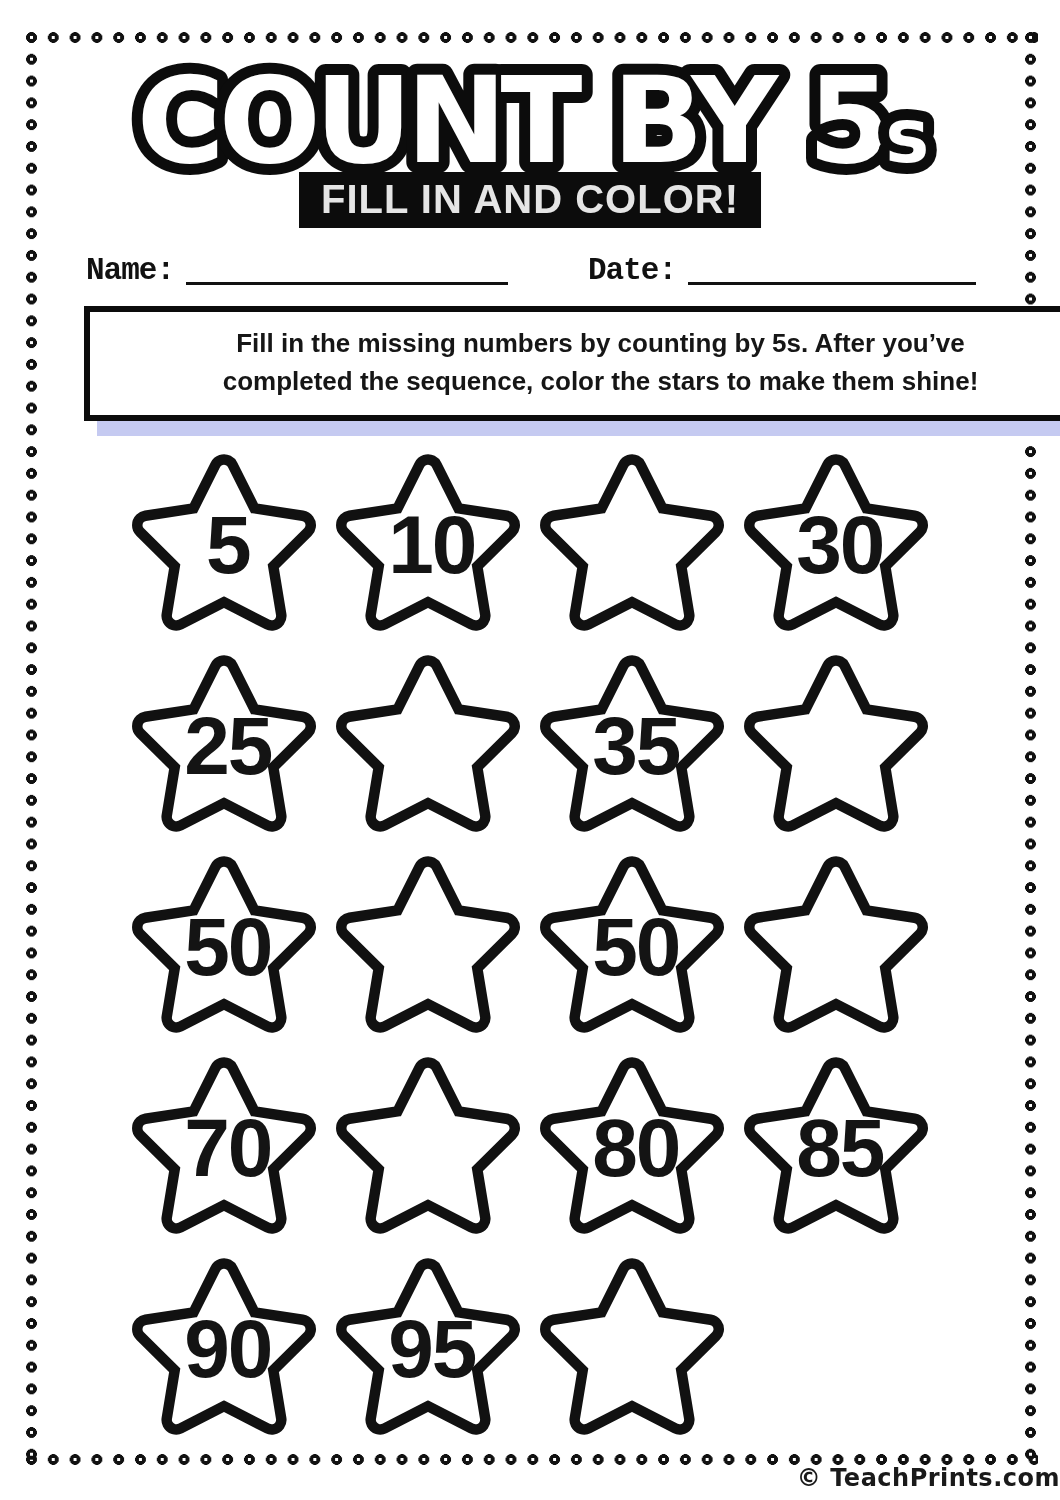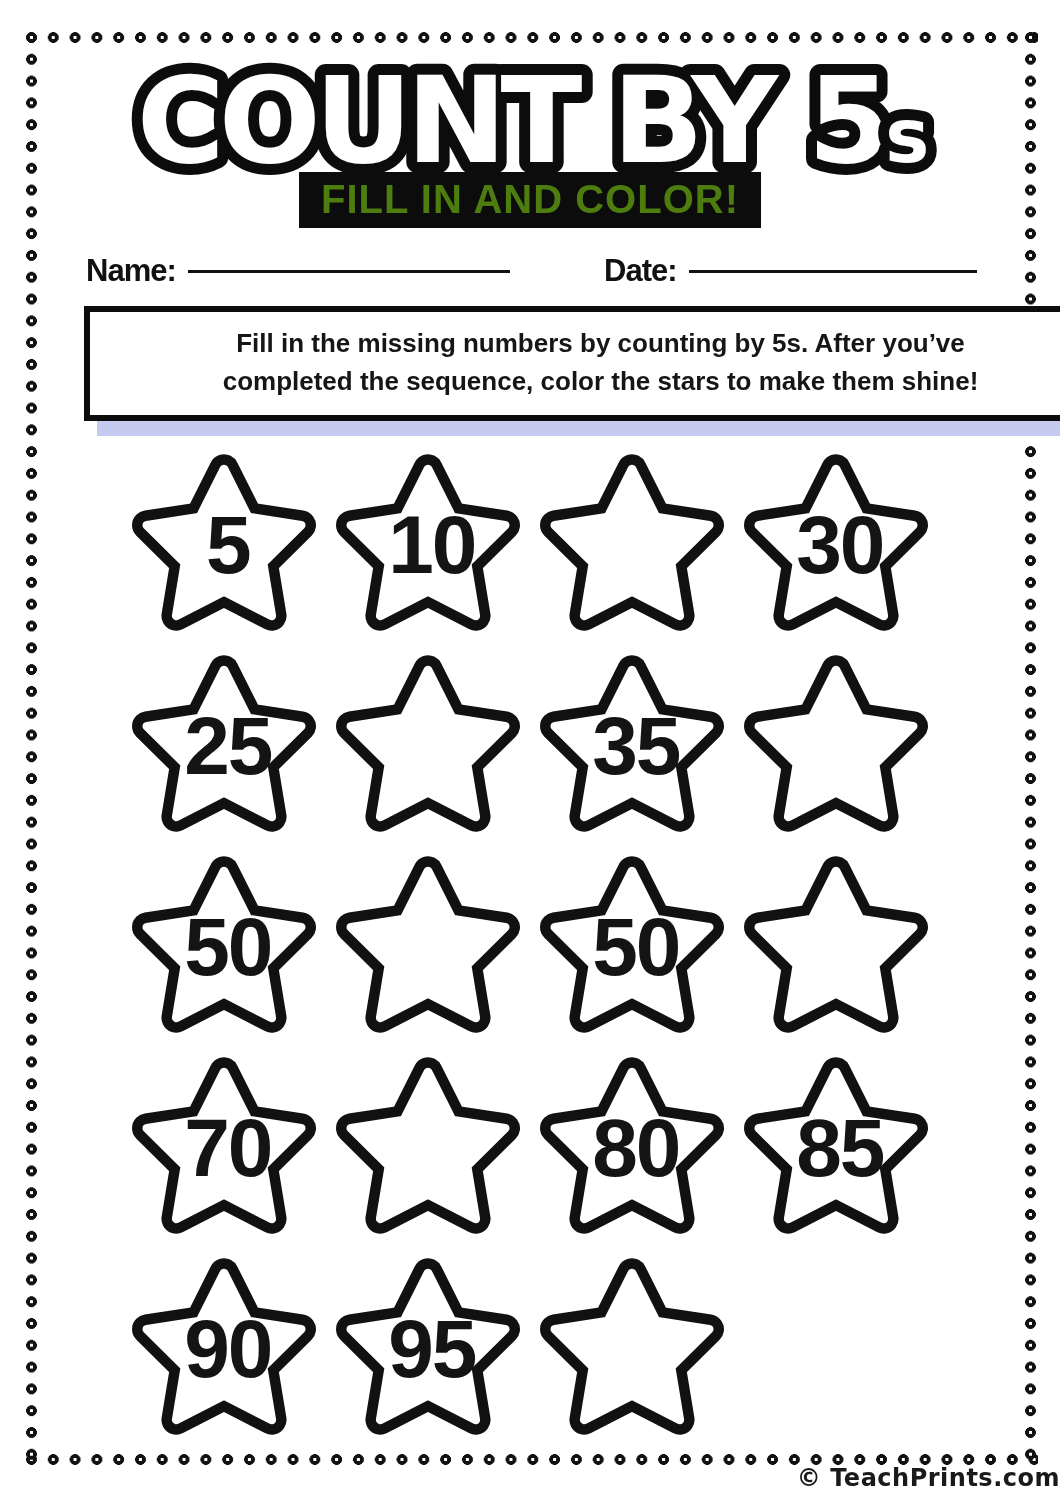--- a/index.html
+++ b/index.html
@@ -50,7 +50,7 @@
     left: 50%;
     transform: translateX(-50%);
     background: #0c0c0c;
-    color: #4d7c0f;
+    color: #e5e5e5;
     font-family: "Liberation Sans", sans-serif;
     font-weight: bold;
     font-size: 40px;

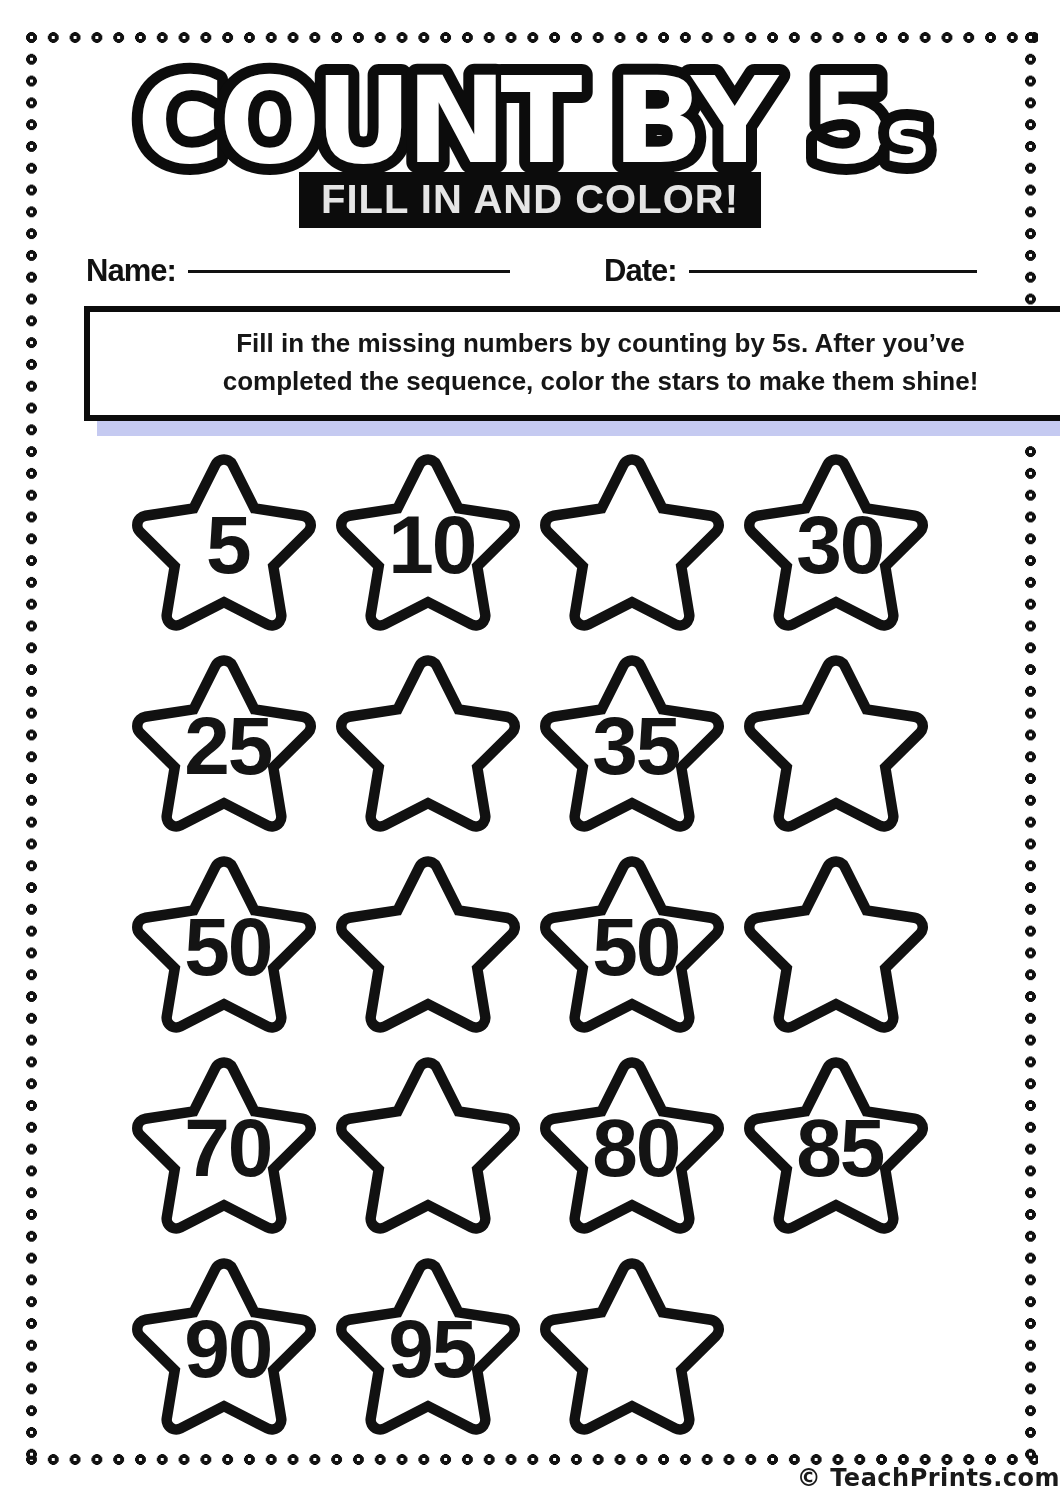--- a/index.html
+++ b/index.html
@@ -64,8 +64,8 @@
   .field {
     position: absolute;
     display: flex;
-    align-items: center;
-    font-family: Liberation Sans, sans-serif;
+    align-items: flex-end;
+    font-family: Liberation Mono, monospace;
   }
   .field-label {
     font-size: 31px;

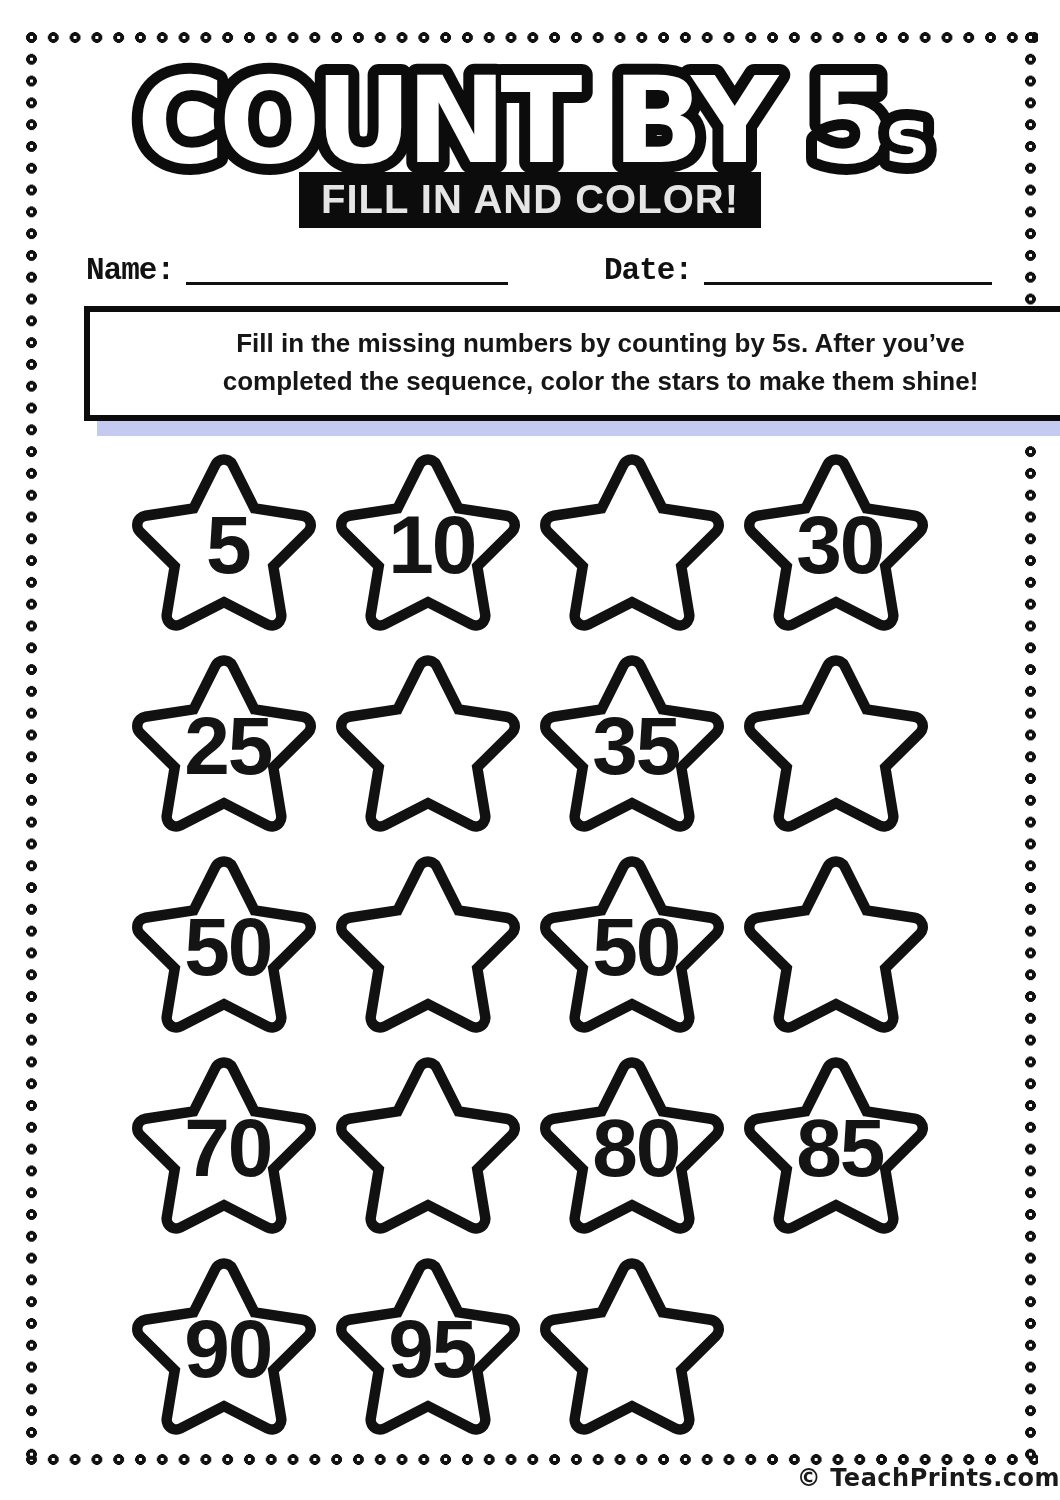--- a/index.html
+++ b/index.html
@@ -81,7 +81,7 @@
     margin-bottom: 1px;
   }
   .name-field { left: 86px;  top: 255px; }
-  .date-field { left: 604px; top: 255px; }
+  .date-field { left: 588px; top: 255px; }
   .name-field .write-line { width: 322px; }
   .date-field .write-line { width: 288px; }
 

